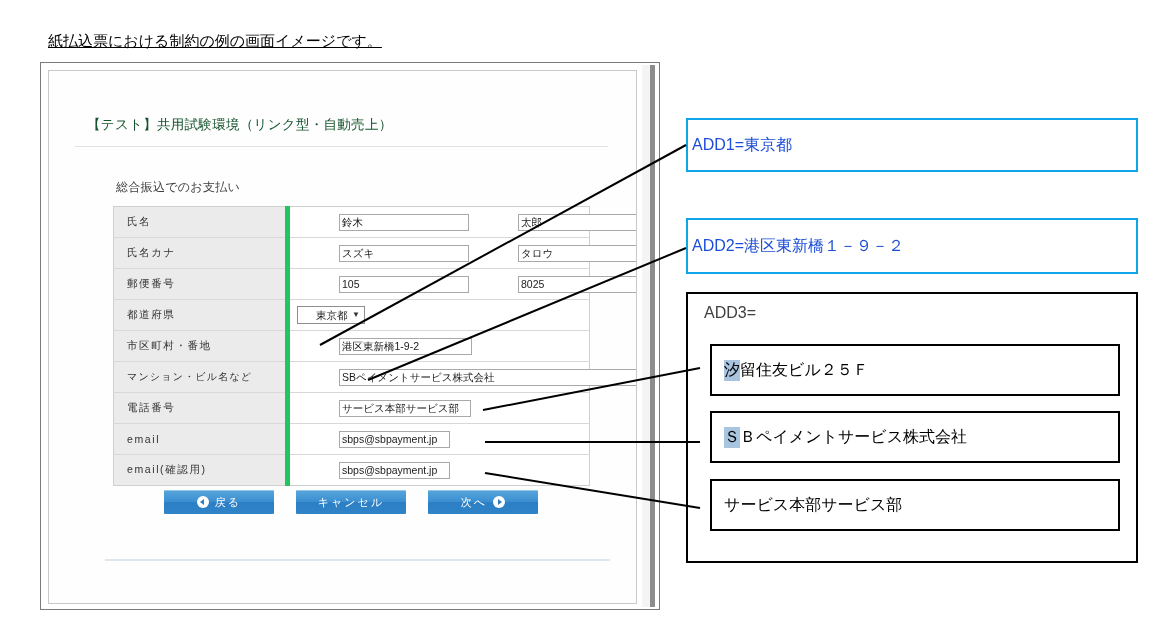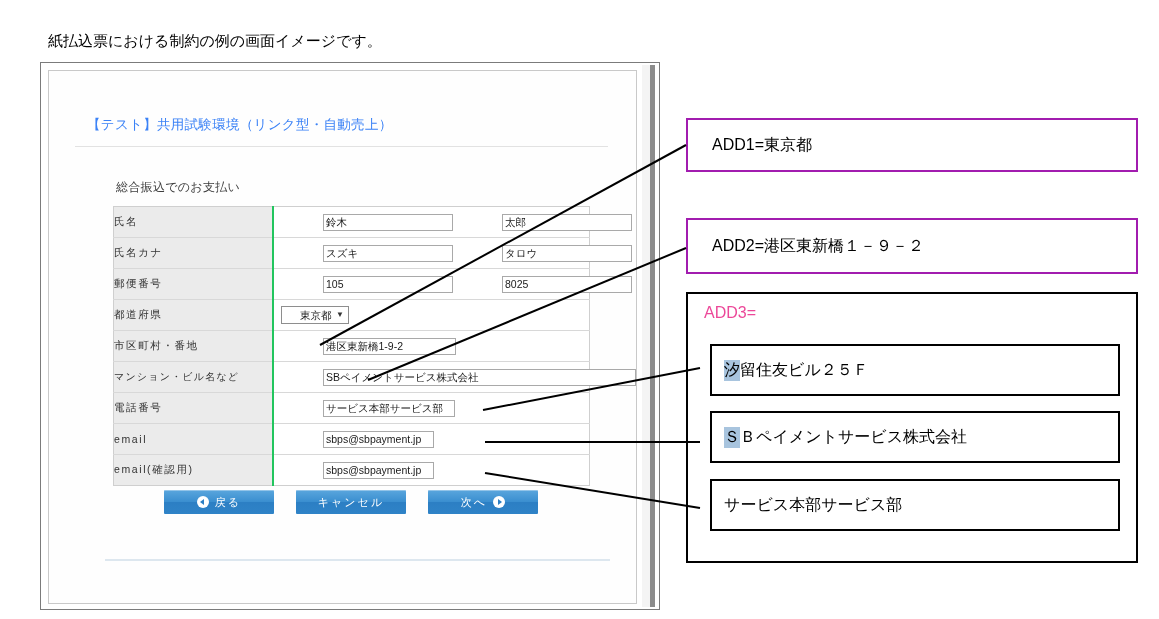--- a/index.html
+++ b/index.html
@@ -26,6 +26,7 @@
     color: #000;
     white-space: nowrap;
     letter-spacing: 0px;
+    text-decoration: underline;
   }
 
   

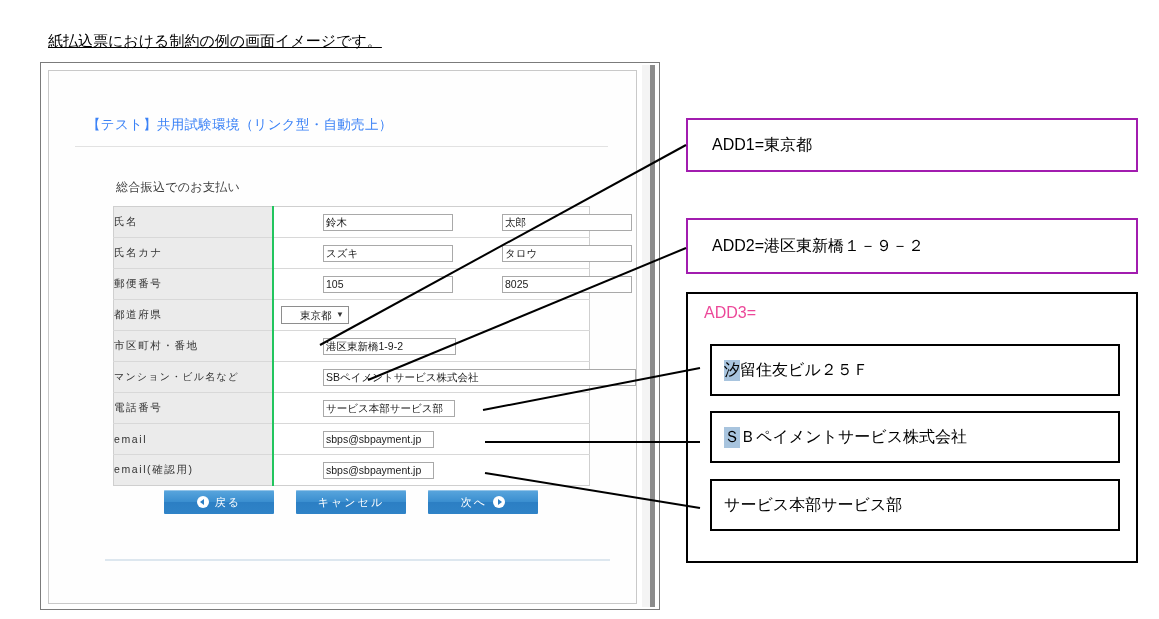--- a/index.html
+++ b/index.html
@@ -76,7 +76,7 @@
     left: 38px;
     top: 45px;
     font-size: 13.5px;
-    color: #3b82f6;
+    color: #14532d;
     letter-spacing: 0.3px;
     white-space: nowrap;
   }

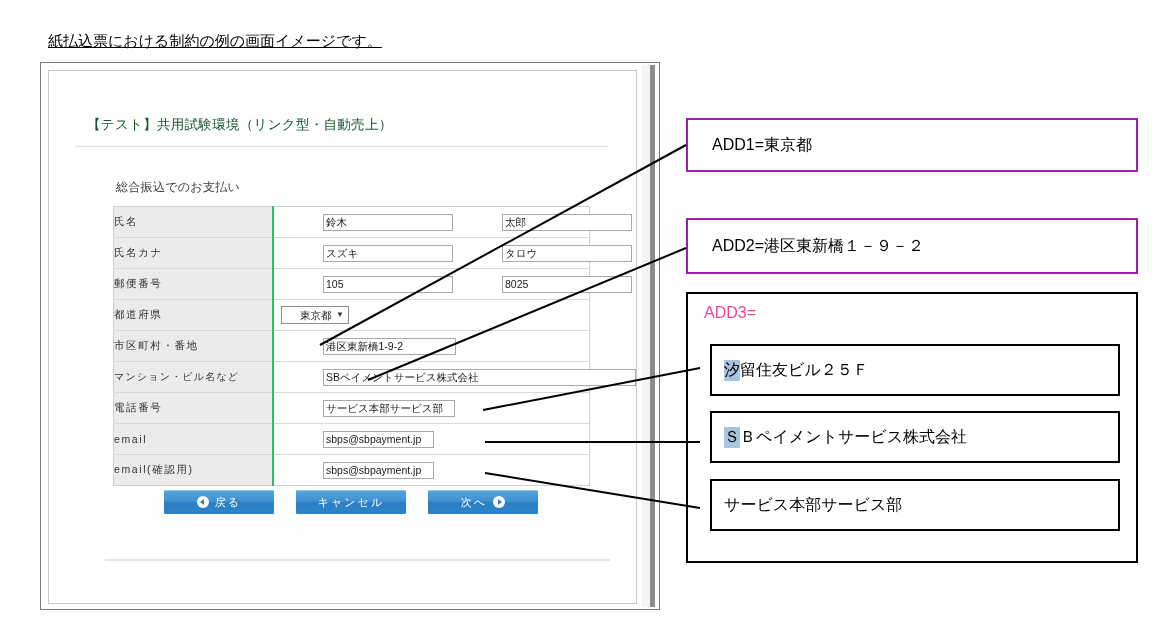--- a/index.html
+++ b/index.html
@@ -253,13 +253,13 @@
   .anno {
     position: absolute;
     box-sizing: border-box;
-    border: 2px solid #a21caf;
+    border: 2px solid #0ea5e9;
     background: #ffffff;
     font-size: 16px;
-    color: #000000;
+    color: #1d4ed8;
     display: flex;
     align-items: center;
-    padding-left: 24px;
+    padding-left: 4px;
     white-space: nowrap;
   }
   #anno-add1 { left: 686px; top: 118px; width: 452px; height: 54px; }

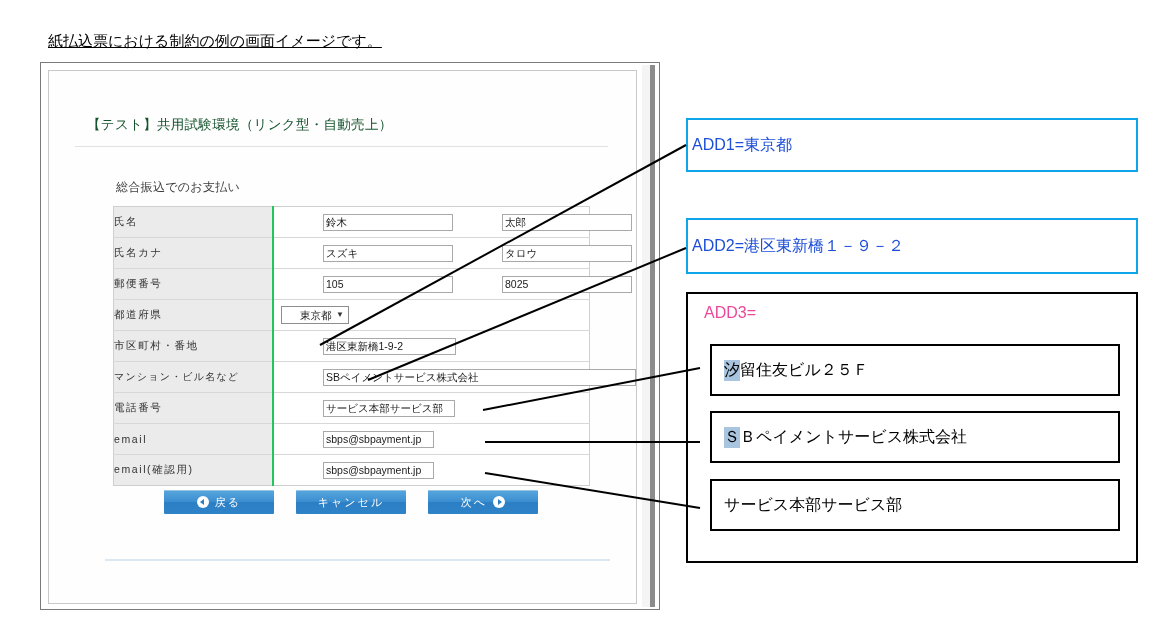--- a/index.html
+++ b/index.html
@@ -120,10 +120,11 @@
   td.lbl {
     width: 158px;
     background: #ebebeb;
-    border-right: 2px solid #22c55e;
+    border-right: 5px solid #22c55e;
     font-size: 10.5px;
     color: #333;
     letter-spacing: 1.6px;
+    padding-left: 13px;
     white-space: nowrap;
   }
   td.lbl.small { letter-spacing: 1.2px; font-size: 10px; }

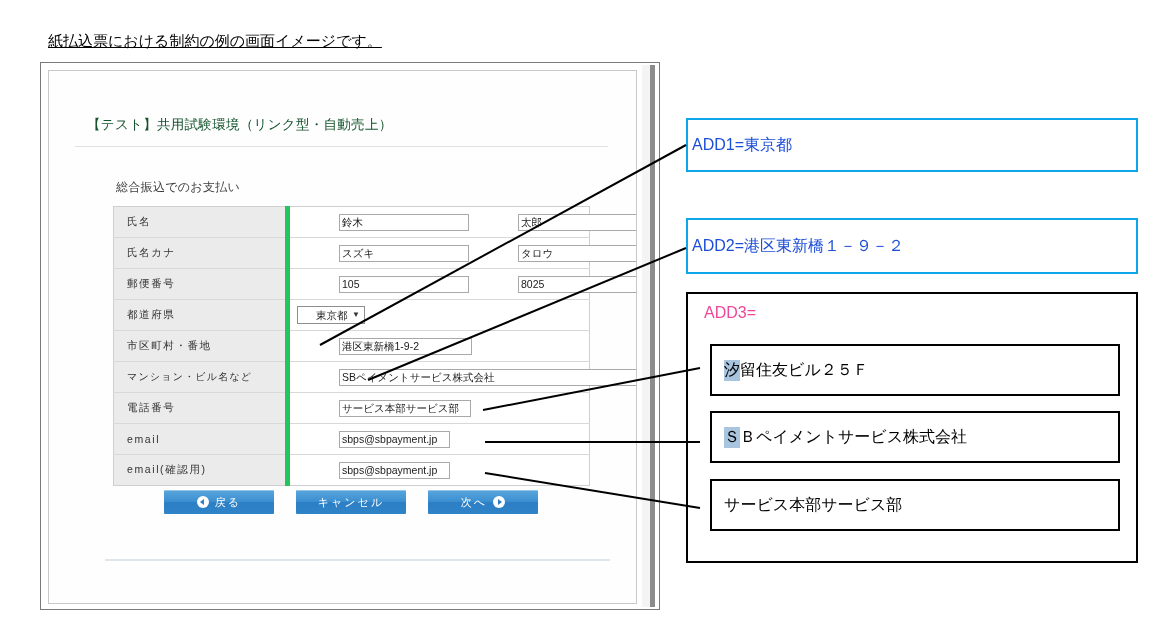--- a/index.html
+++ b/index.html
@@ -277,7 +277,7 @@
     position: absolute;
     left: 16px; top: 10px;
     font-size: 16px;
-    color: #ec4899;
+    color: #404040;
     white-space: nowrap;
   }
   .sub {

